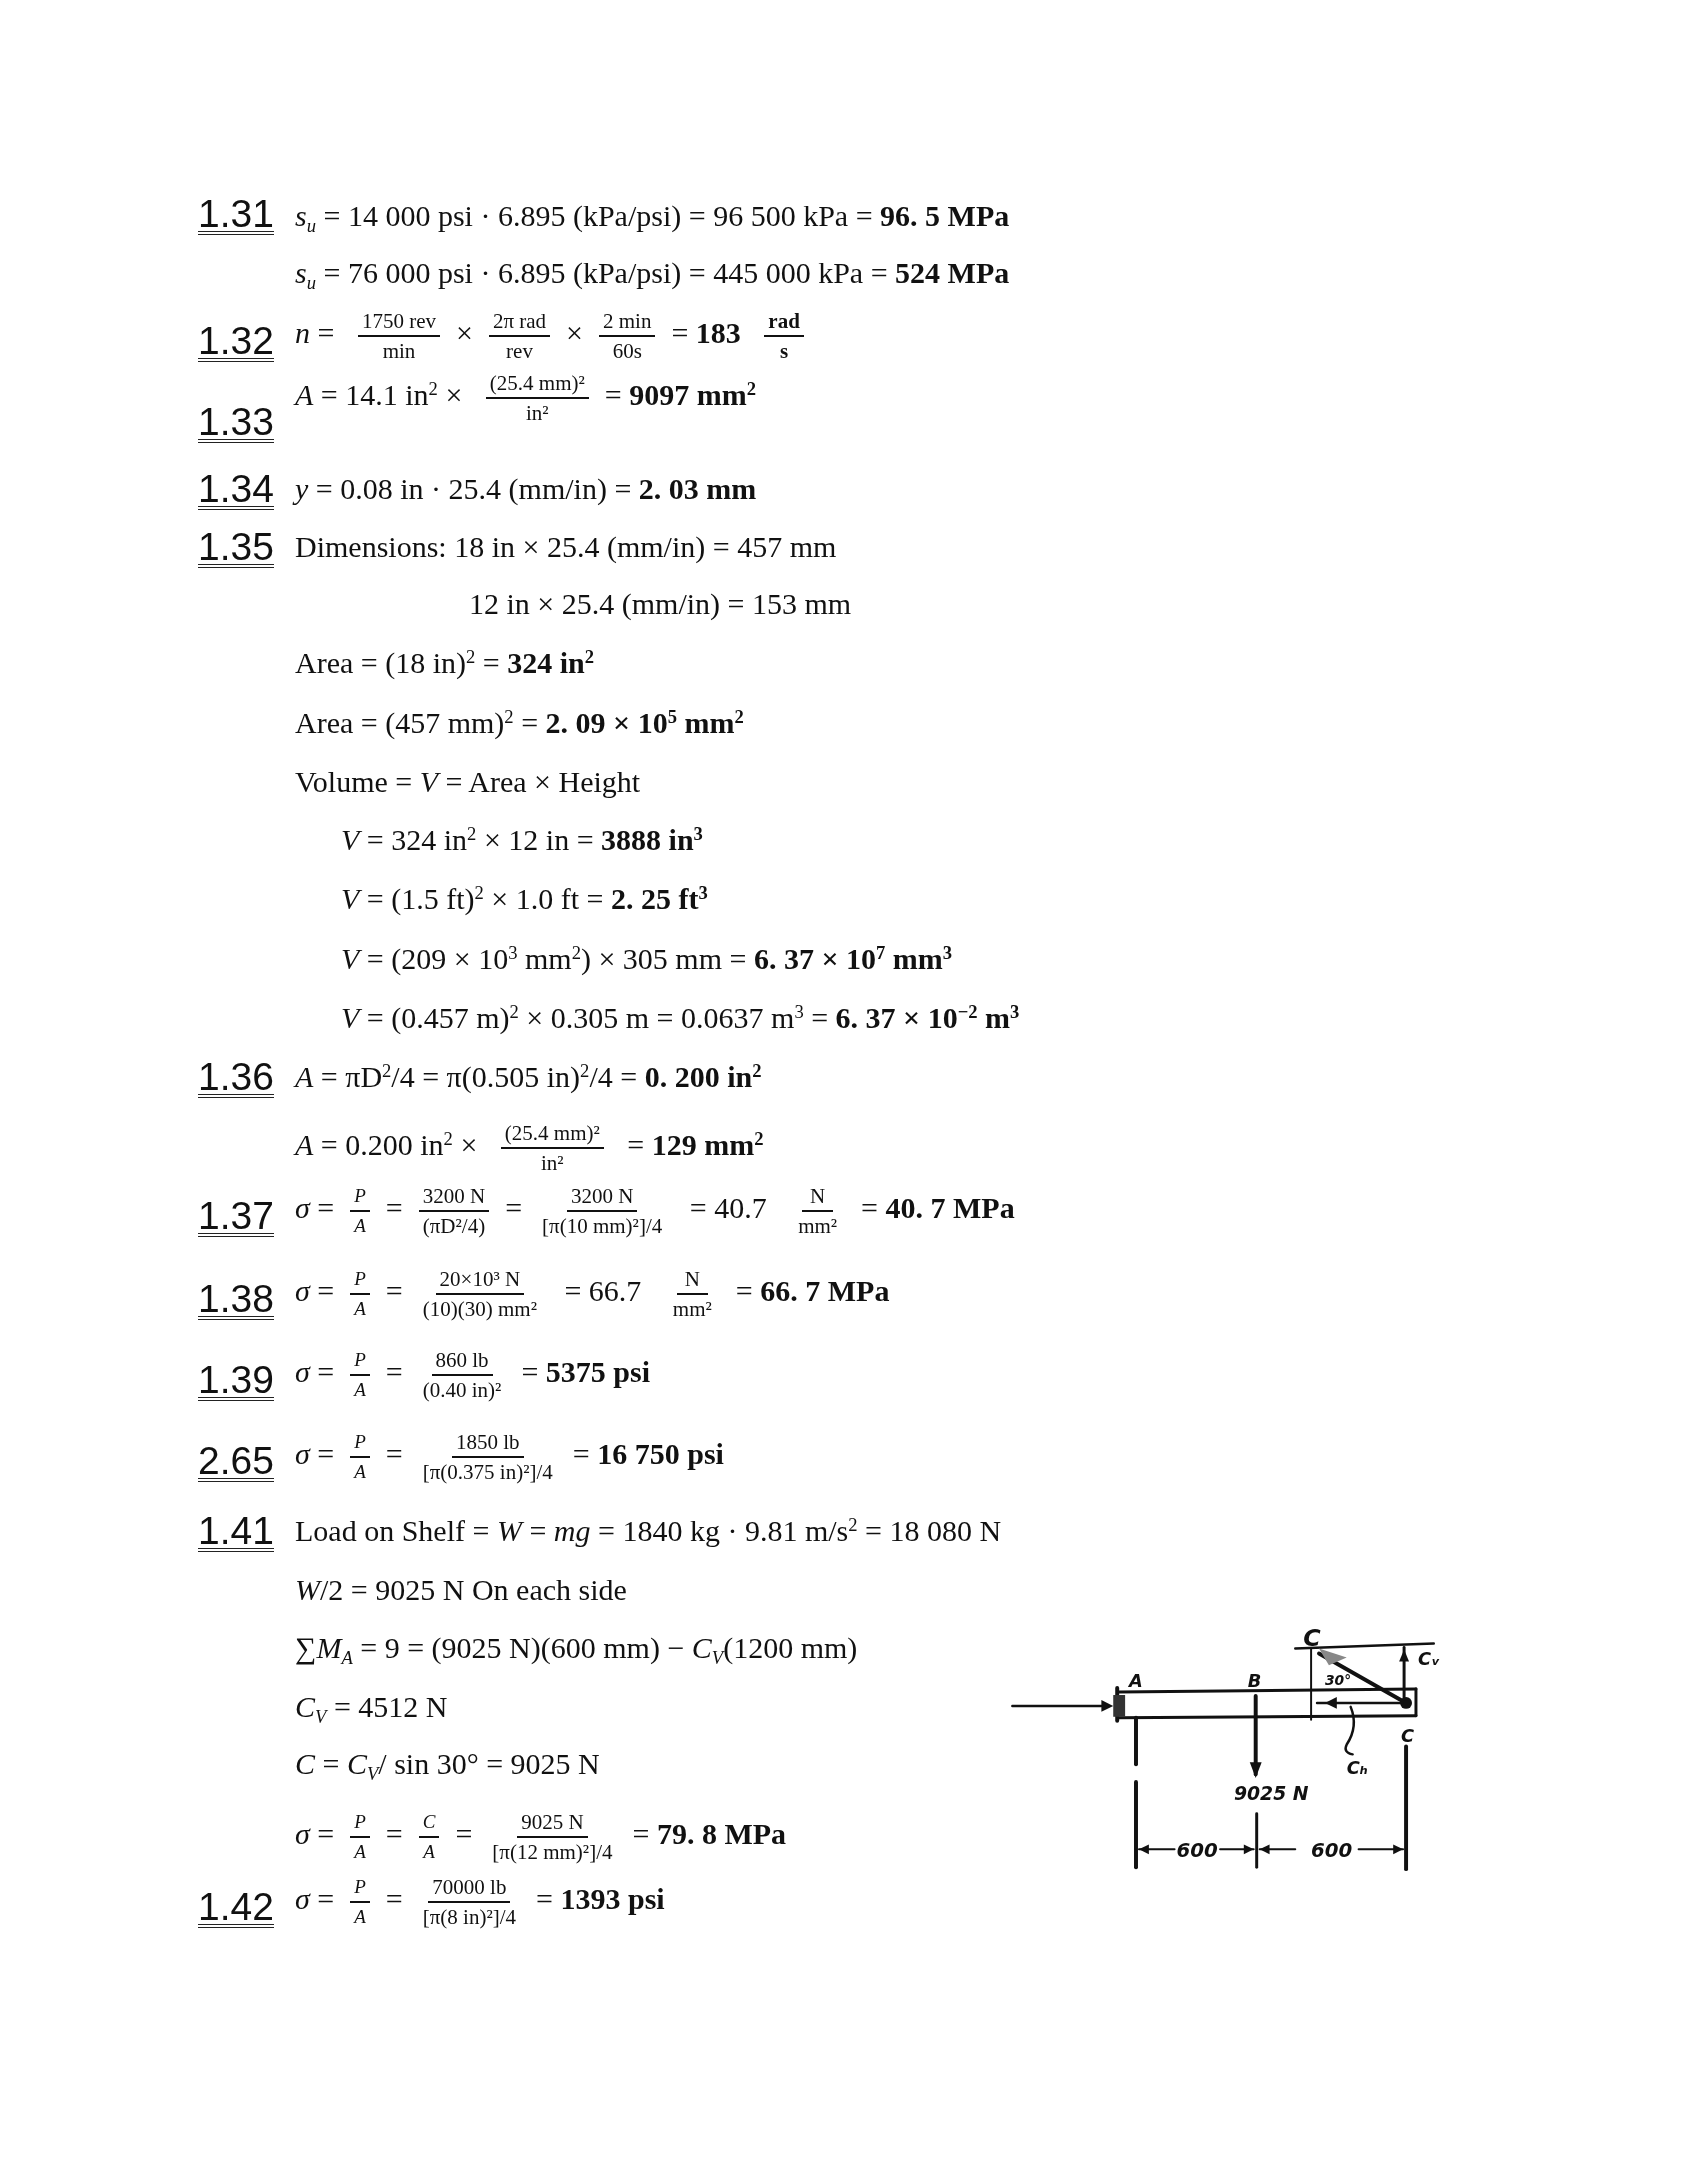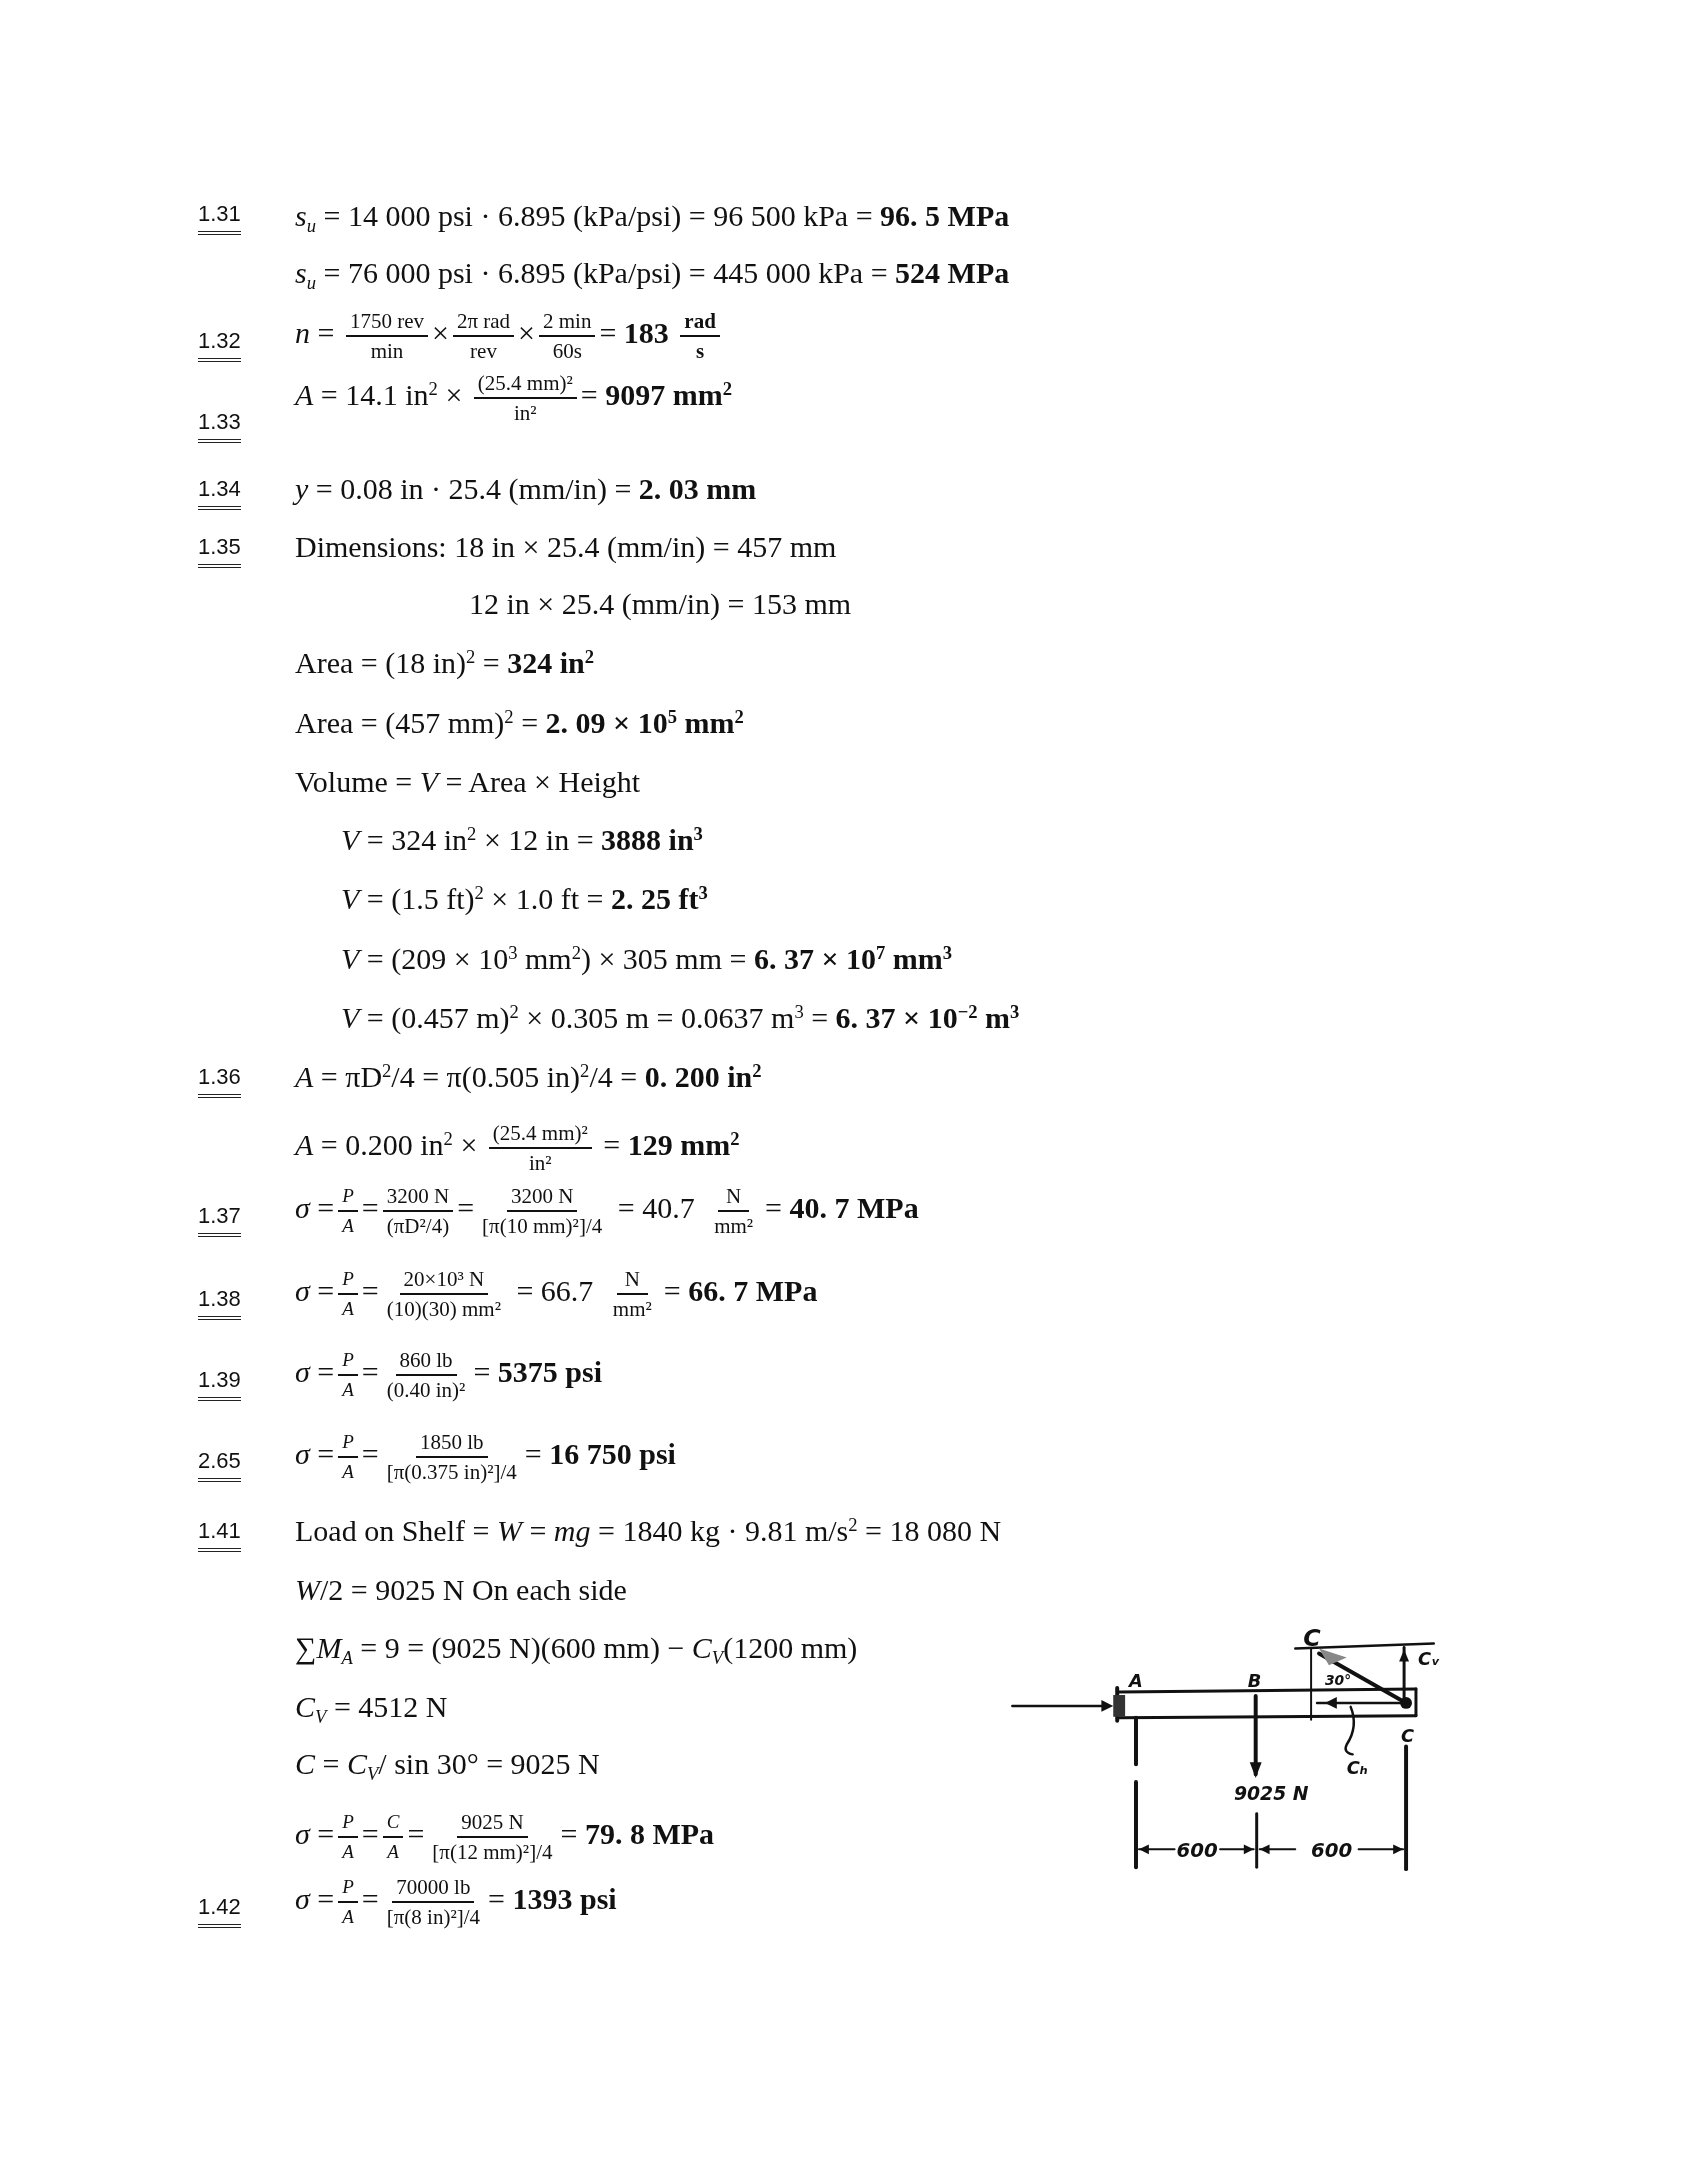--- a/index.html
+++ b/index.html
@@ -6,7 +6,7 @@
   body { width: 1683px; height: 2178px; position: relative; overflow: hidden;
          font-family: "DejaVu Serif", "Liberation Serif", serif; color: #111; }
   .num { position: absolute; left: 198px; font-family: "Liberation Sans", sans-serif;
-         font-size: 22px; color: #111; border-bottom: 4px double #222; line-height: 32px; padding-bottom: 1px; }
+         font-size: 39px; color: #111; border-bottom: 4px double #222; line-height: 32px; padding-bottom: 1px; }
   .line { position: absolute; font-size: 30px; white-space: nowrap; line-height: 36px;
           font-family: "Liberation Serif", "DejaVu Serif", serif; }
   .line i { font-style: italic; }

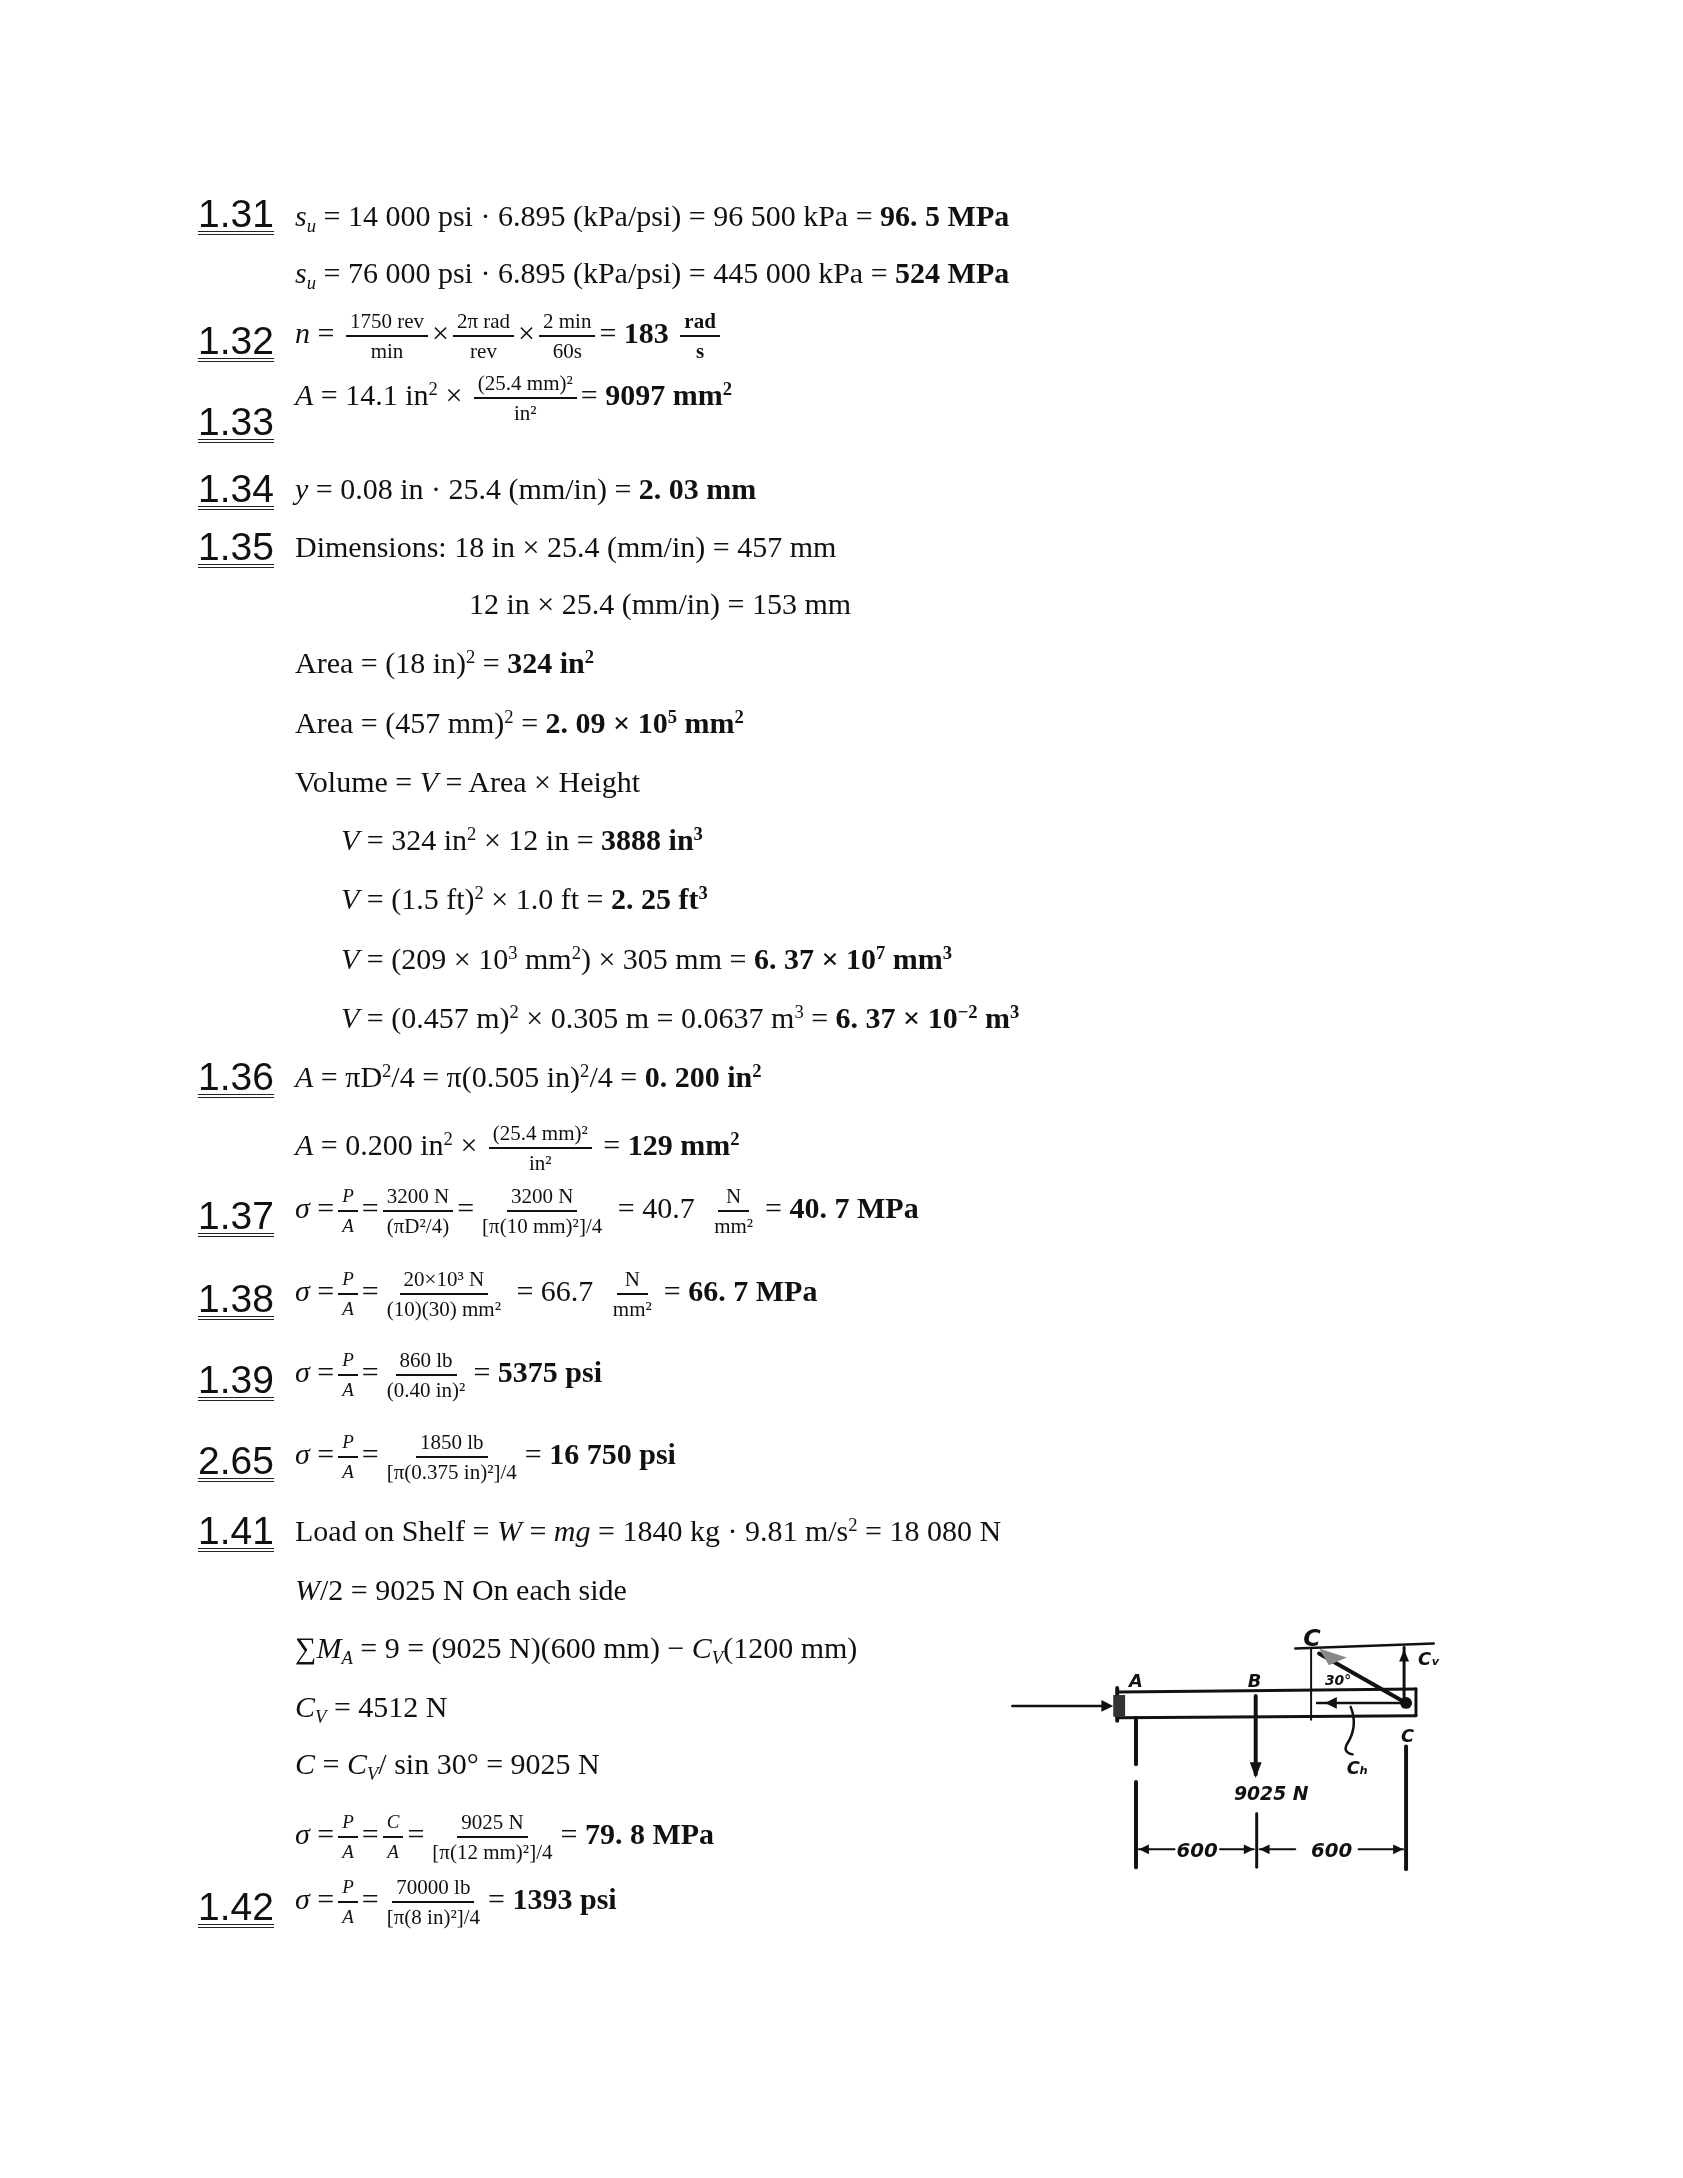--- a/index.html
+++ b/index.html
@@ -14,7 +14,7 @@
   sup { font-size: 0.62em; vertical-align: 0.55em; line-height: 0; }
   sub { font-size: 0.62em; vertical-align: -0.3em; line-height: 0; }
   .frac { display: inline-flex; flex-direction: column; align-items: center; vertical-align: middle;
-          margin: 0 4px; font-size: 21px; line-height: 24px; }
+          margin: 0 16px; font-size: 21px; line-height: 24px; }
   .frac .n { border-bottom: 2px solid #111; padding: 0 4px 2px 4px; }
   .frac .d { padding: 2px 4px 0 4px; }
   .frac.small { font-size: 19px; }

